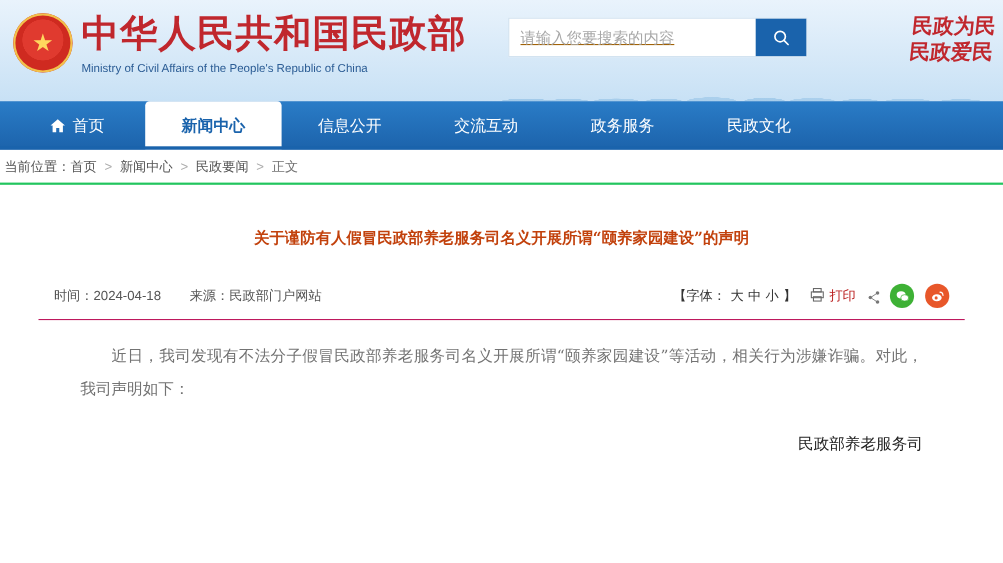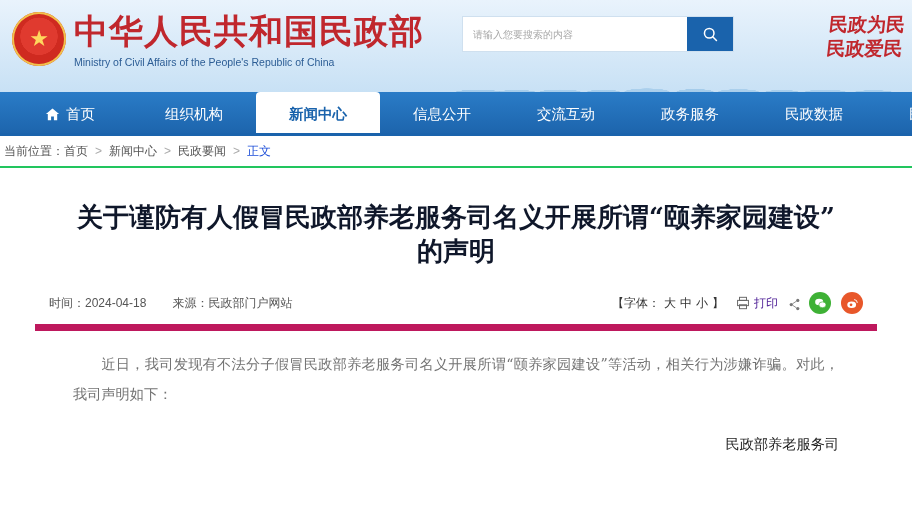--- a/index.html
+++ b/index.html
@@ -95,10 +95,11 @@
     border: 0;
     outline: none;
     padding: 0 10px;
-    font-size: 10px;
+    font-size: 14px;
     color: #a16207;
     font-family: "Liberation Sans", sans-serif;
     background: transparent;
+    text-decoration: underline;
   }
   .search-input::placeholder { color: #a8a8a8; }
   .search-btn {

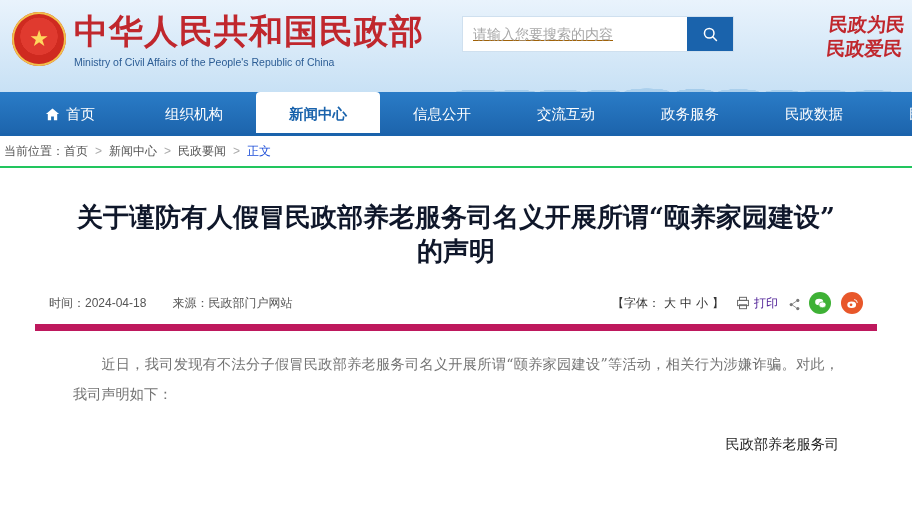--- a/index.html
+++ b/index.html
@@ -295,9 +295,6 @@
     </span>
     <span>首页</span>
   </div>
-  <div class="nav-item">
-    <span>组织机构</span>
-  </div>
   <div class="nav-item active">
     <span>新闻中心</span>
   </div>

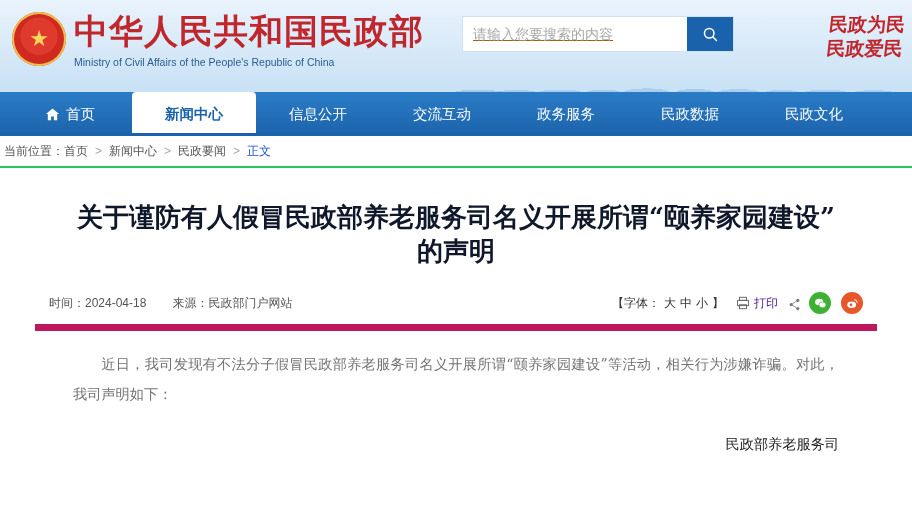--- a/index.html
+++ b/index.html
@@ -308,9 +308,6 @@
     <span>政务服务</span>
   </div>
   <div class="nav-item">
-    <span>民政数据</span>
-  </div>
-  <div class="nav-item">
     <span>民政文化</span>
   </div>
   <div class="nav-underline"></div>

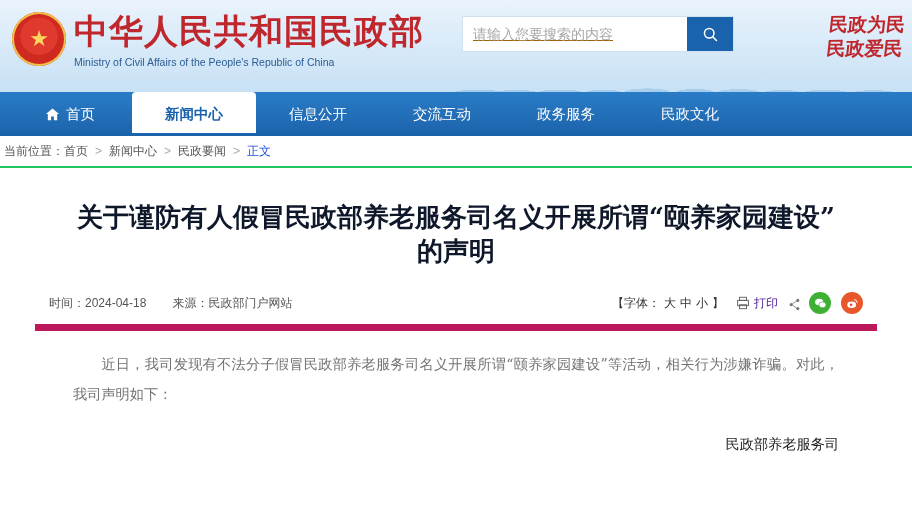--- a/index.html
+++ b/index.html
@@ -177,7 +177,7 @@
   }
   .crumb a { color: #555; text-decoration: none; cursor: pointer; }
   .crumb .sep { color: #aaa; margin: 0 7px; }
-  .crumb .cur { color: #1d4ed8; }
+  .crumb .cur { color: #737373; }
 
   
   .article {

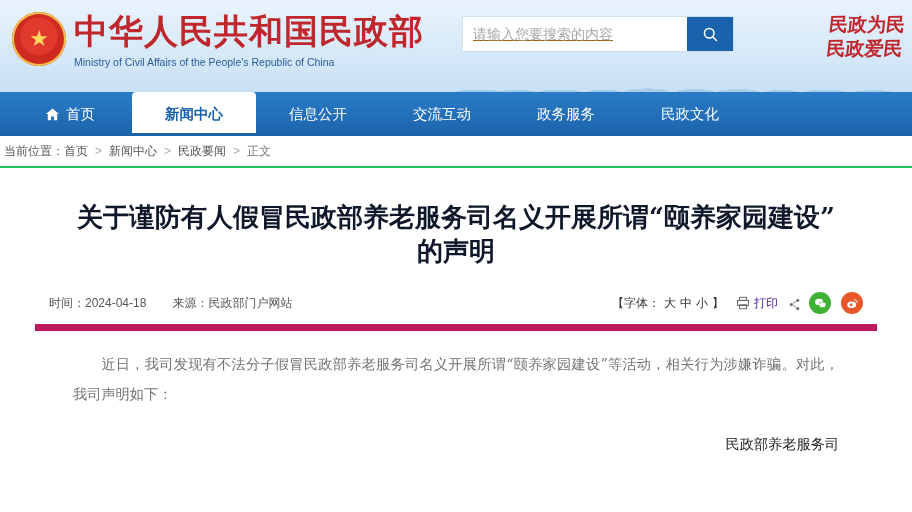--- a/index.html
+++ b/index.html
@@ -190,8 +190,8 @@
     text-align: center;
     font-family: "DejaVu Serif", "Liberation Serif", serif;
     font-weight: bold;
-    font-size: 26px;
-    color: #0f172a;
+    font-size: 14px;
+    color: #c2410c;
     line-height: 34px;
     padding: 28px 40px 18px 40px;
   }

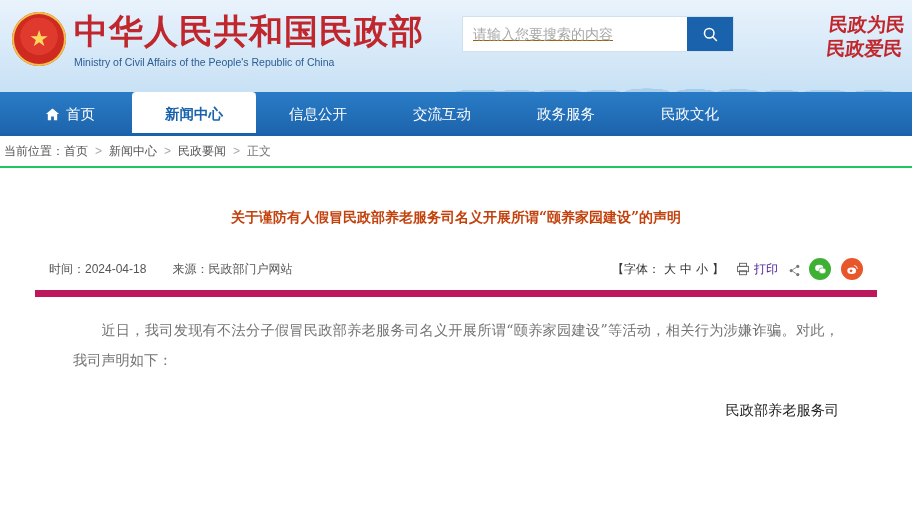--- a/index.html
+++ b/index.html
@@ -201,7 +201,7 @@
     font-size: 12px;
     color: #555;
     padding: 6px 14px 10px 14px;
-    border-bottom: 7px solid #be185d;
+    border-bottom: 1px solid #be185d;
   }
   .meta-left { display: flex; gap: 26px; }
   .meta-right {

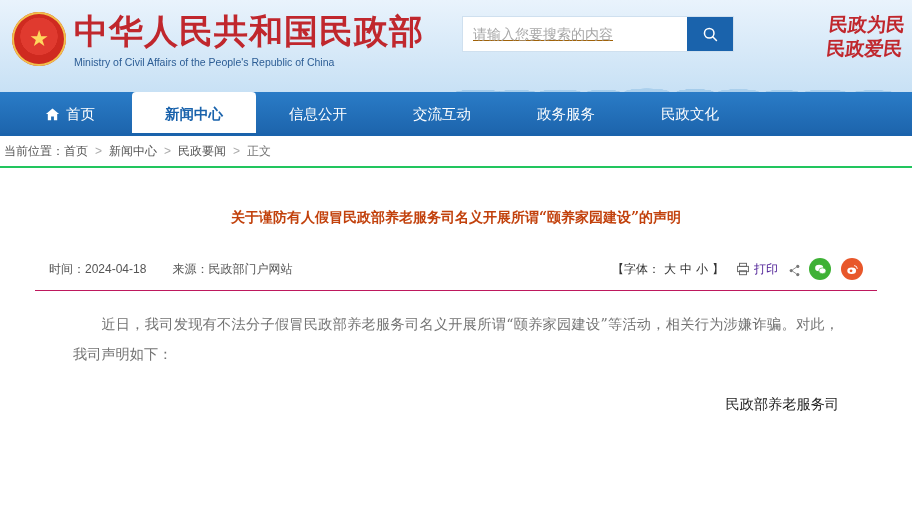--- a/index.html
+++ b/index.html
@@ -214,9 +214,8 @@
   .font-size-ctl span { margin: 0 2px; cursor: pointer; }
   .print {
     display: flex;
-    align-items: center;
     gap: 4px;
-    color: #4c1d95;
+    color: #b91c1c;
     cursor: pointer;
   }
   .share-dot {

